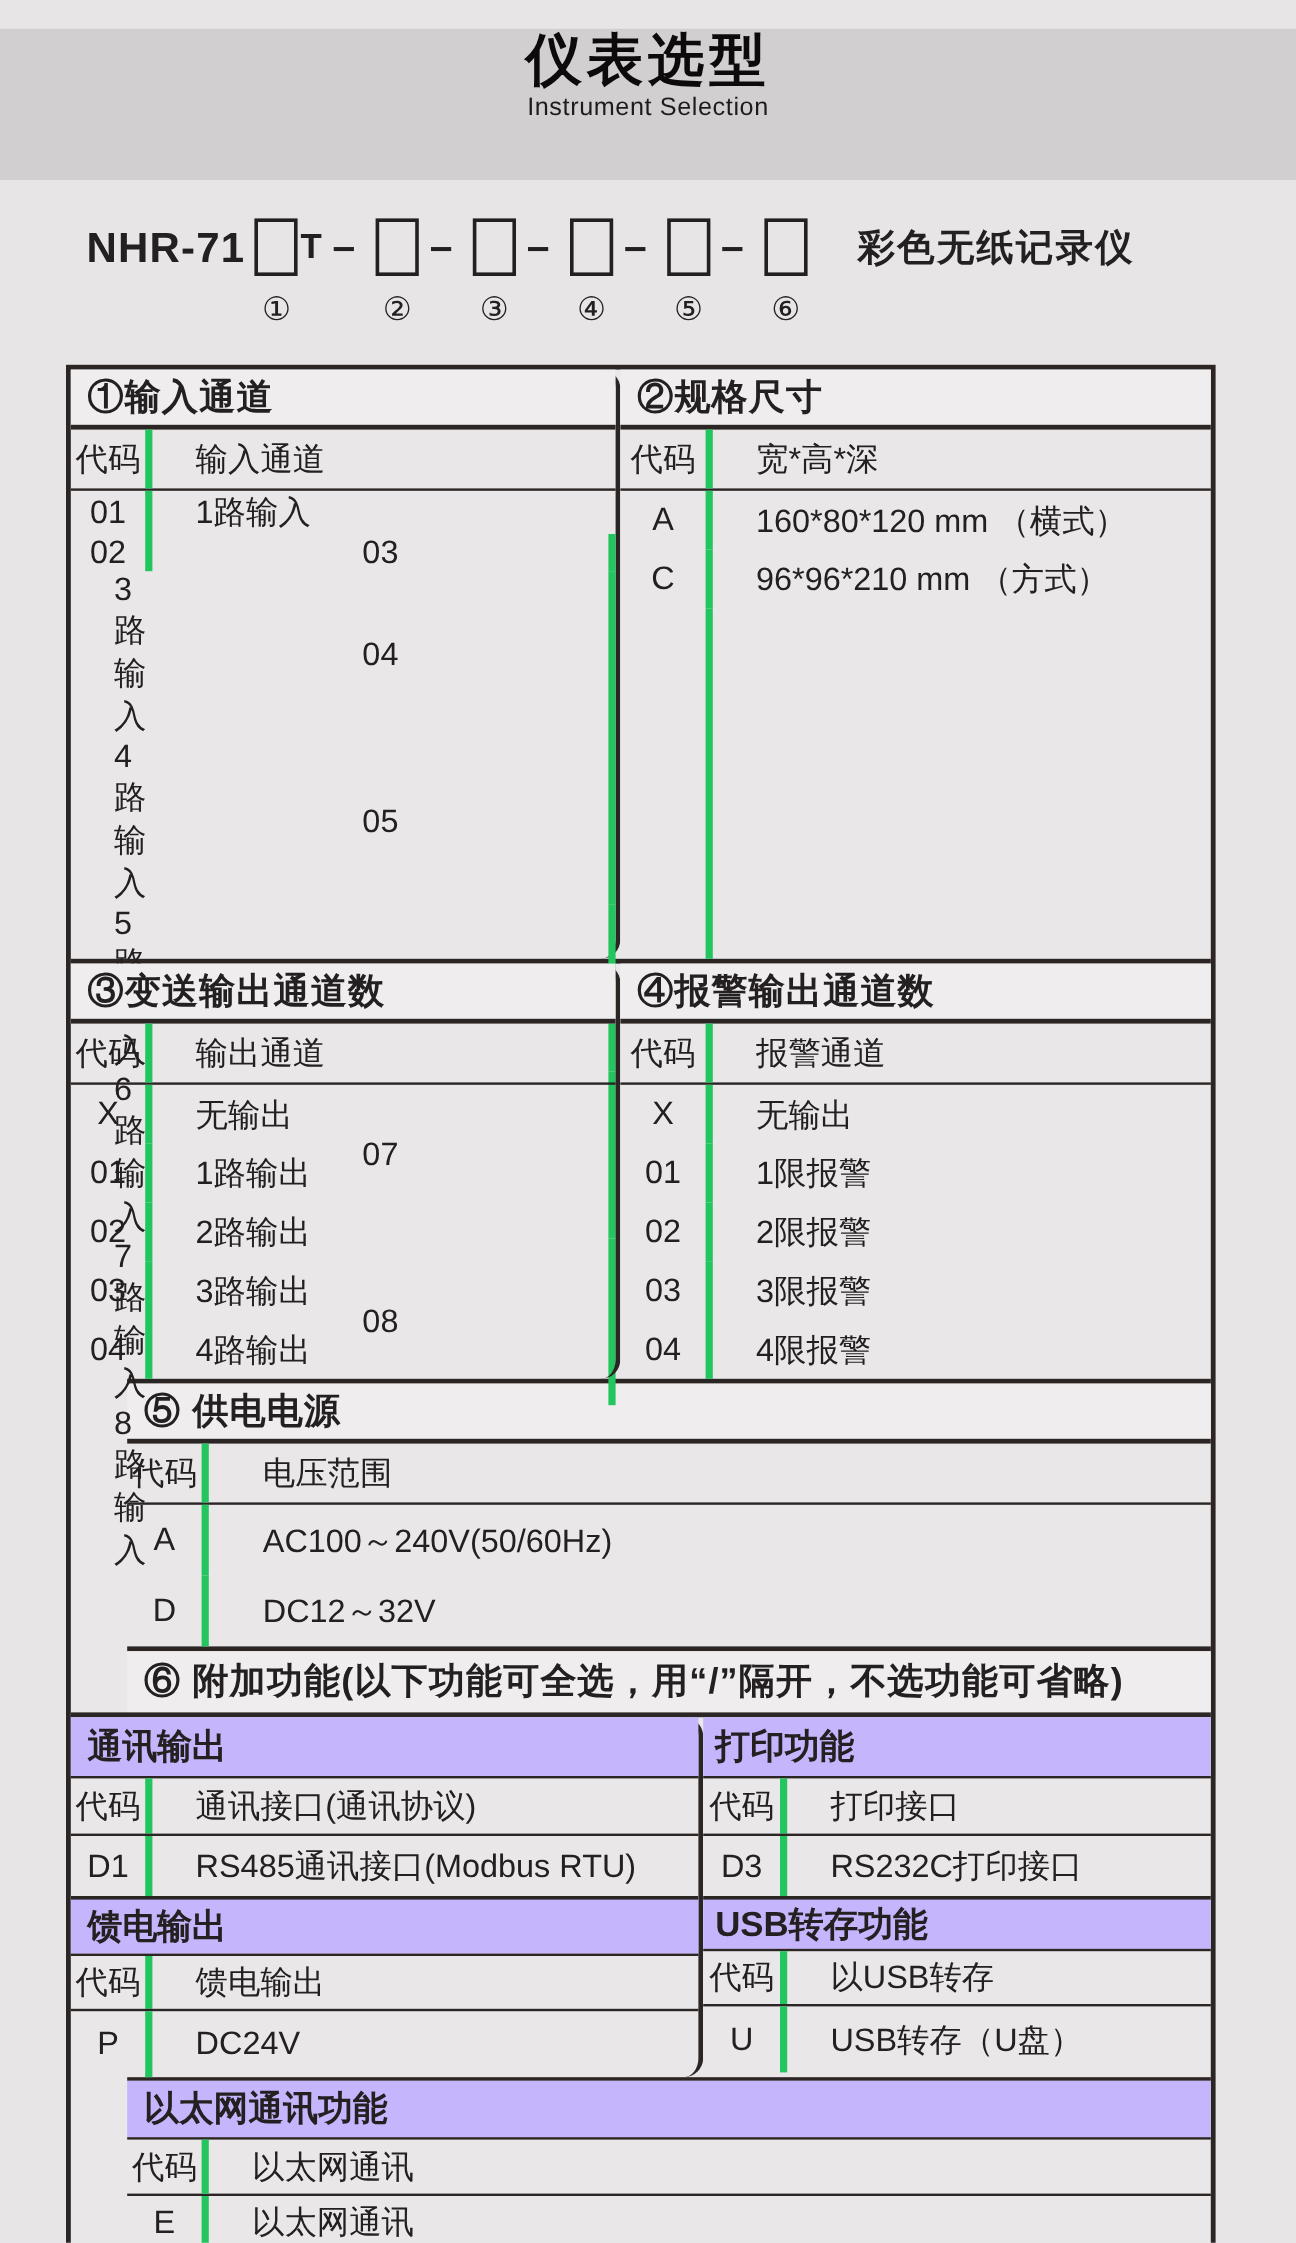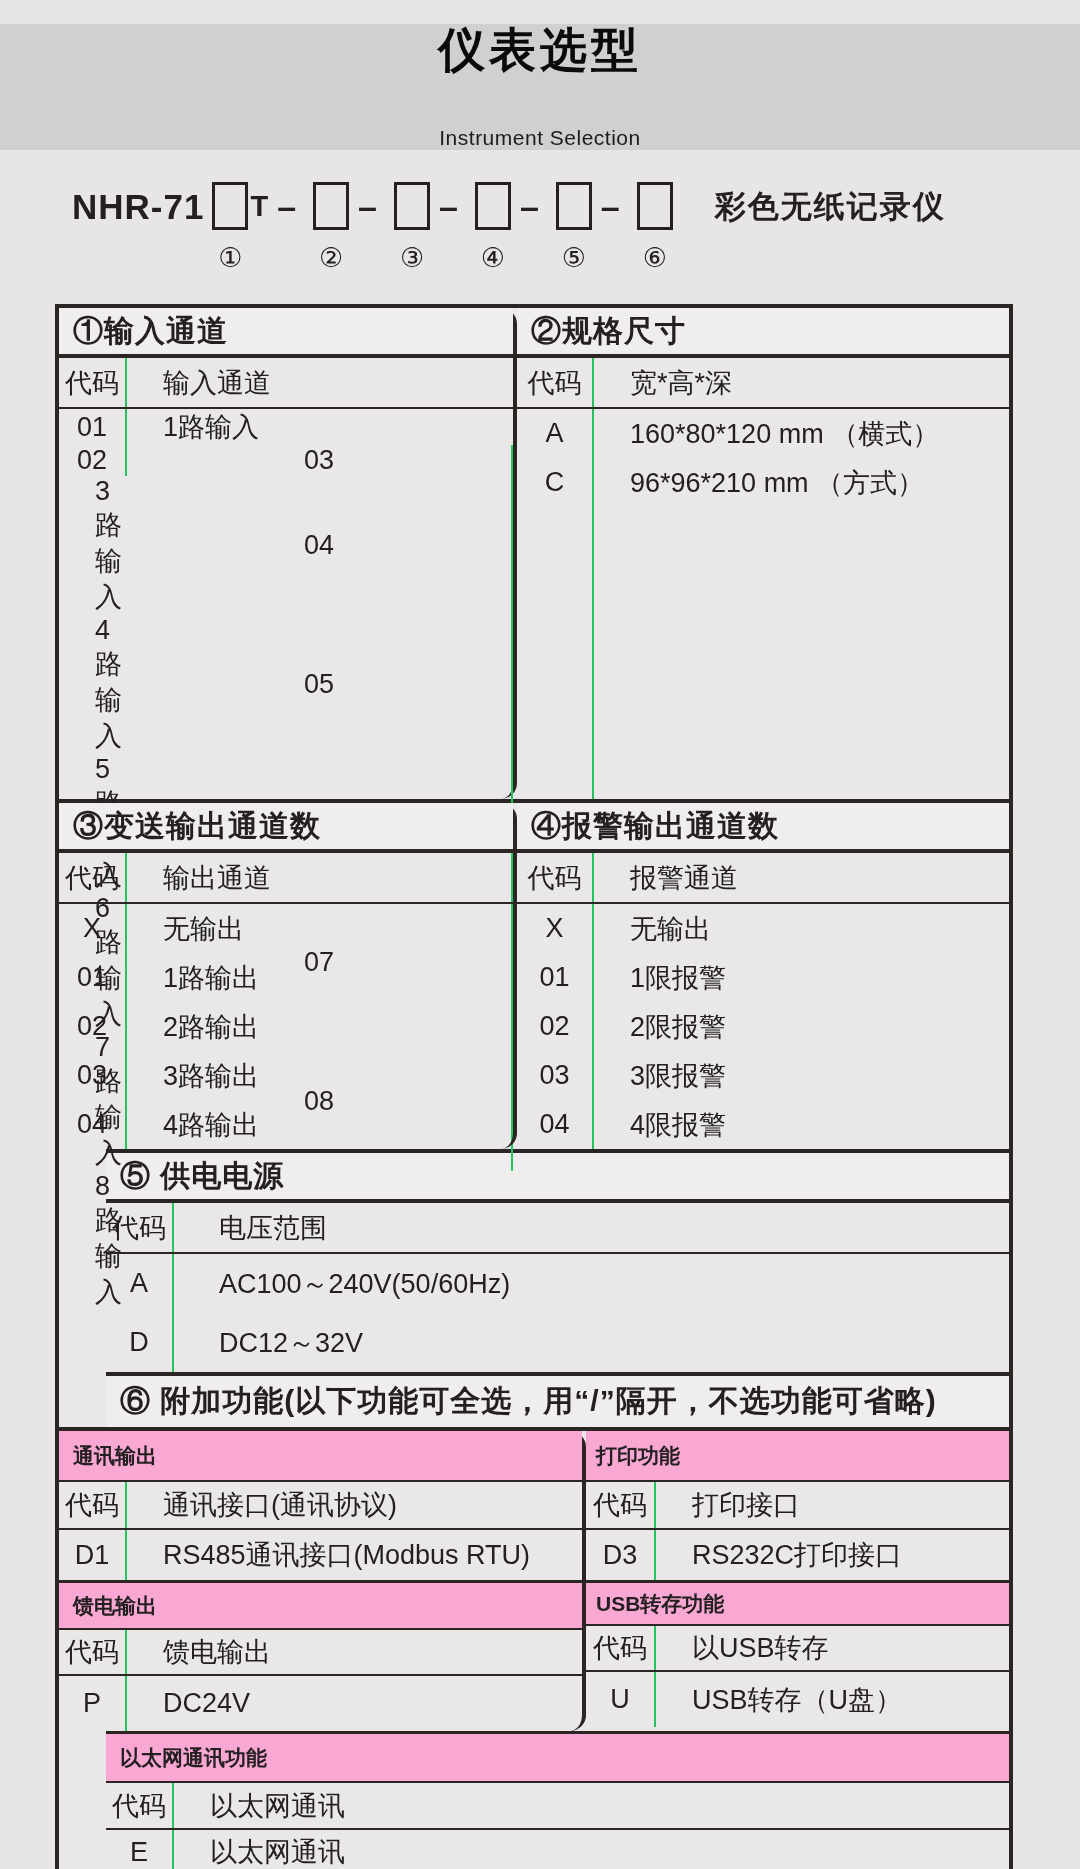--- a/index.html
+++ b/index.html
@@ -16,7 +16,7 @@
   .top-strip { height:24px; background:#e7e5e6; }
   .title-band {
     height:126px; background:#d1cfd0;
-    display:flex; flex-direction:column; align-items:center; justify-content:space-between;
+    display:flex; flex-direction:column; align-items:center; justify-content:flex-start;
   }
   .title { font-size:47px; font-weight:bold; letter-spacing:4px; color:#0c0a0a; line-height:1.1; }
   .subtitle { font-size:21px; color:#1d1b1b; margin-top:2px; letter-spacing:0.5px; }

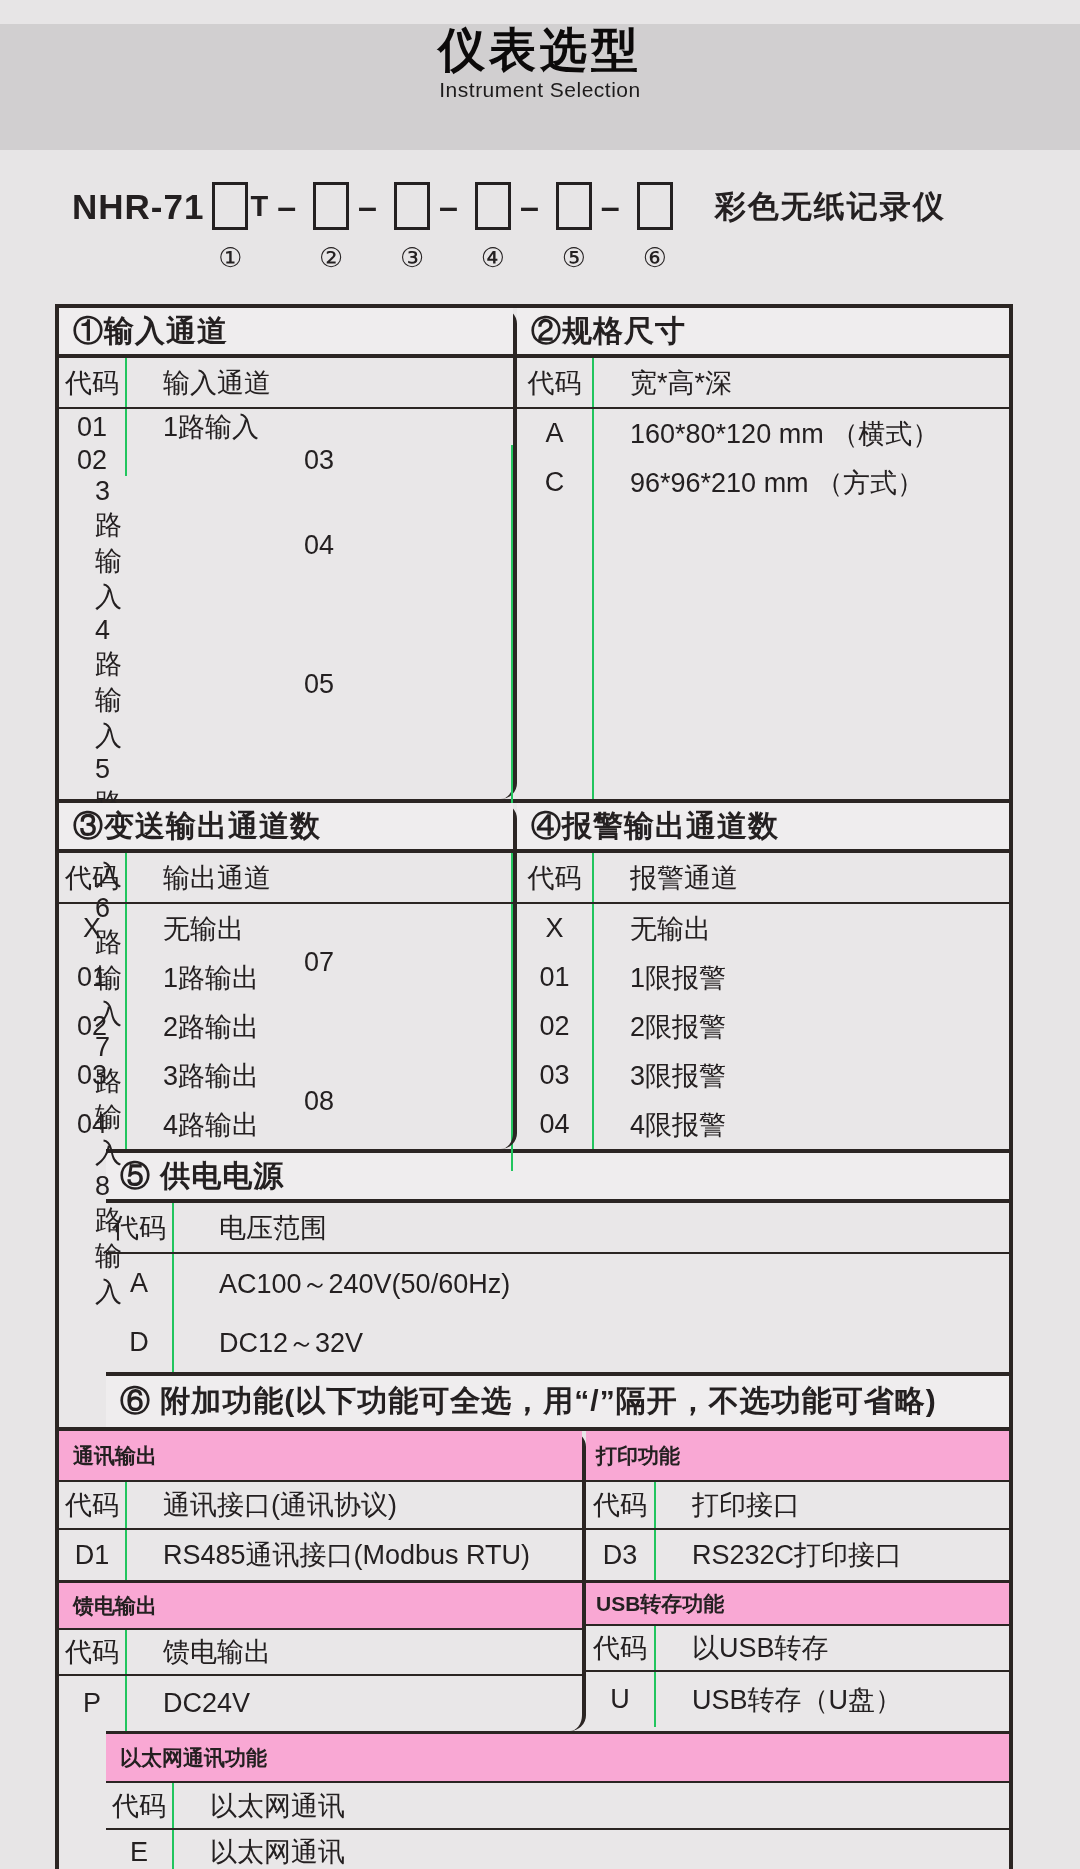--- a/index.html
+++ b/index.html
@@ -65,7 +65,7 @@
   .w70 { grid-template-columns:70px 1fr; }
   .code-cell {
     display:flex; align-items:center; justify-content:center;
-    border-right:2px solid #22c55e; font-size:27px;
+    border-right:6px solid #22c55e; font-size:27px;
   }
   .label-cell {
     display:flex; align-items:center; padding-left:36px; font-size:27px;

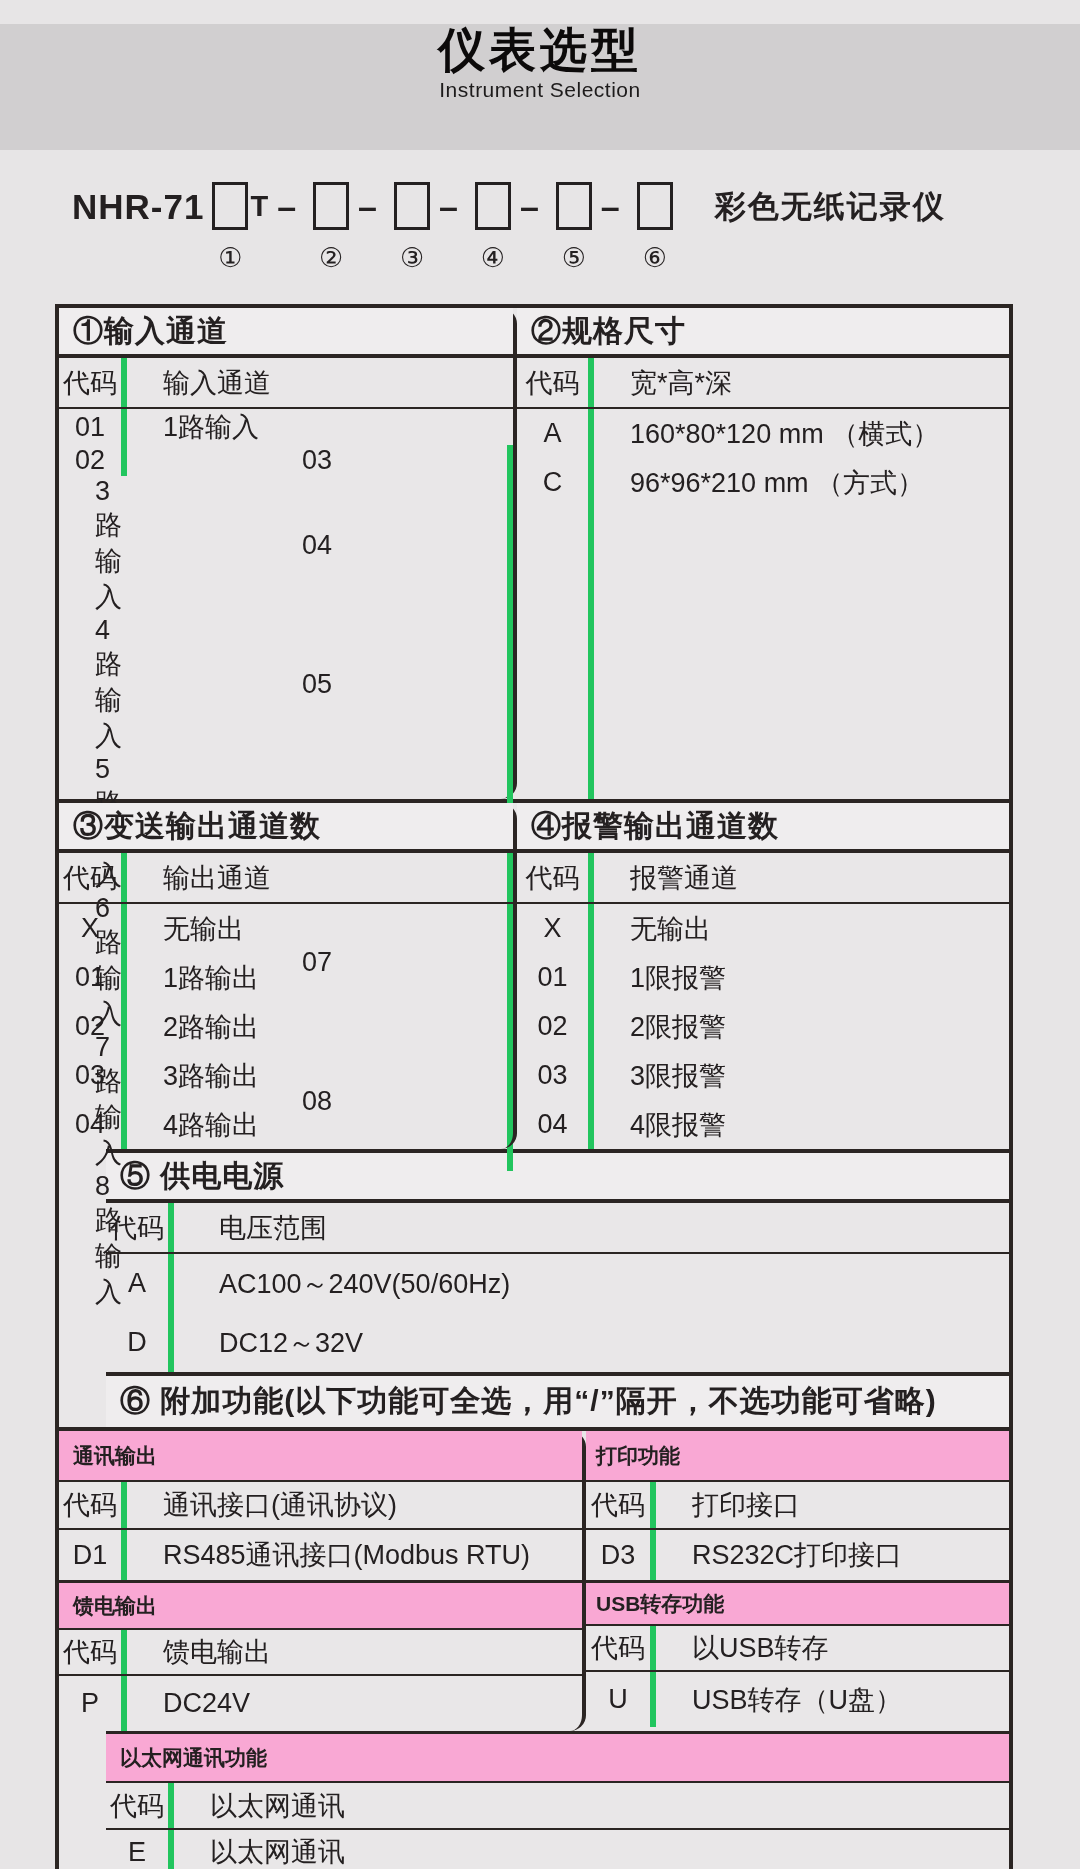--- a/index.html
+++ b/index.html
@@ -79,7 +79,7 @@
   .d5  { height:118px; grid-template-rows:59px 59px; }
 
   .sub6 { height:49px; display:flex; align-items:center; padding-left:14px;
-          font-size:21px; font-weight:bold; background:#f9a8d4; }
+          font-size:29px; font-weight:bold; background:#c4b5fd; }
   .row48 { height:48px; }
   .row52 { height:52px; }
   .row46 { height:46px; }

